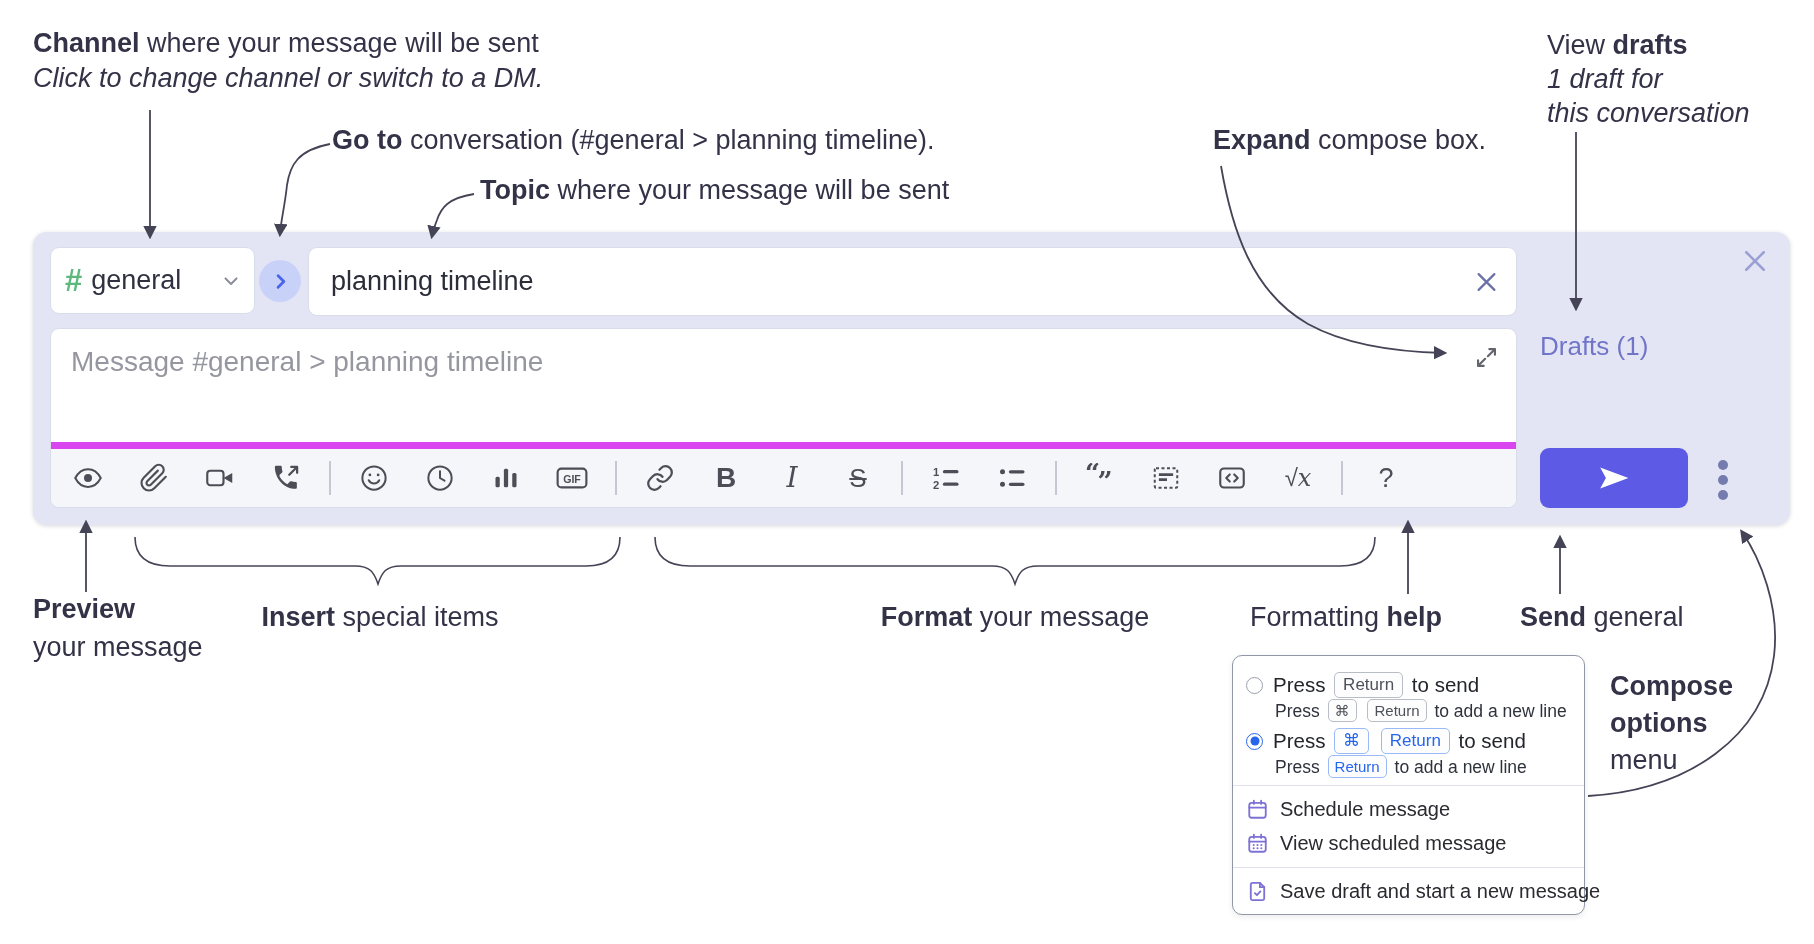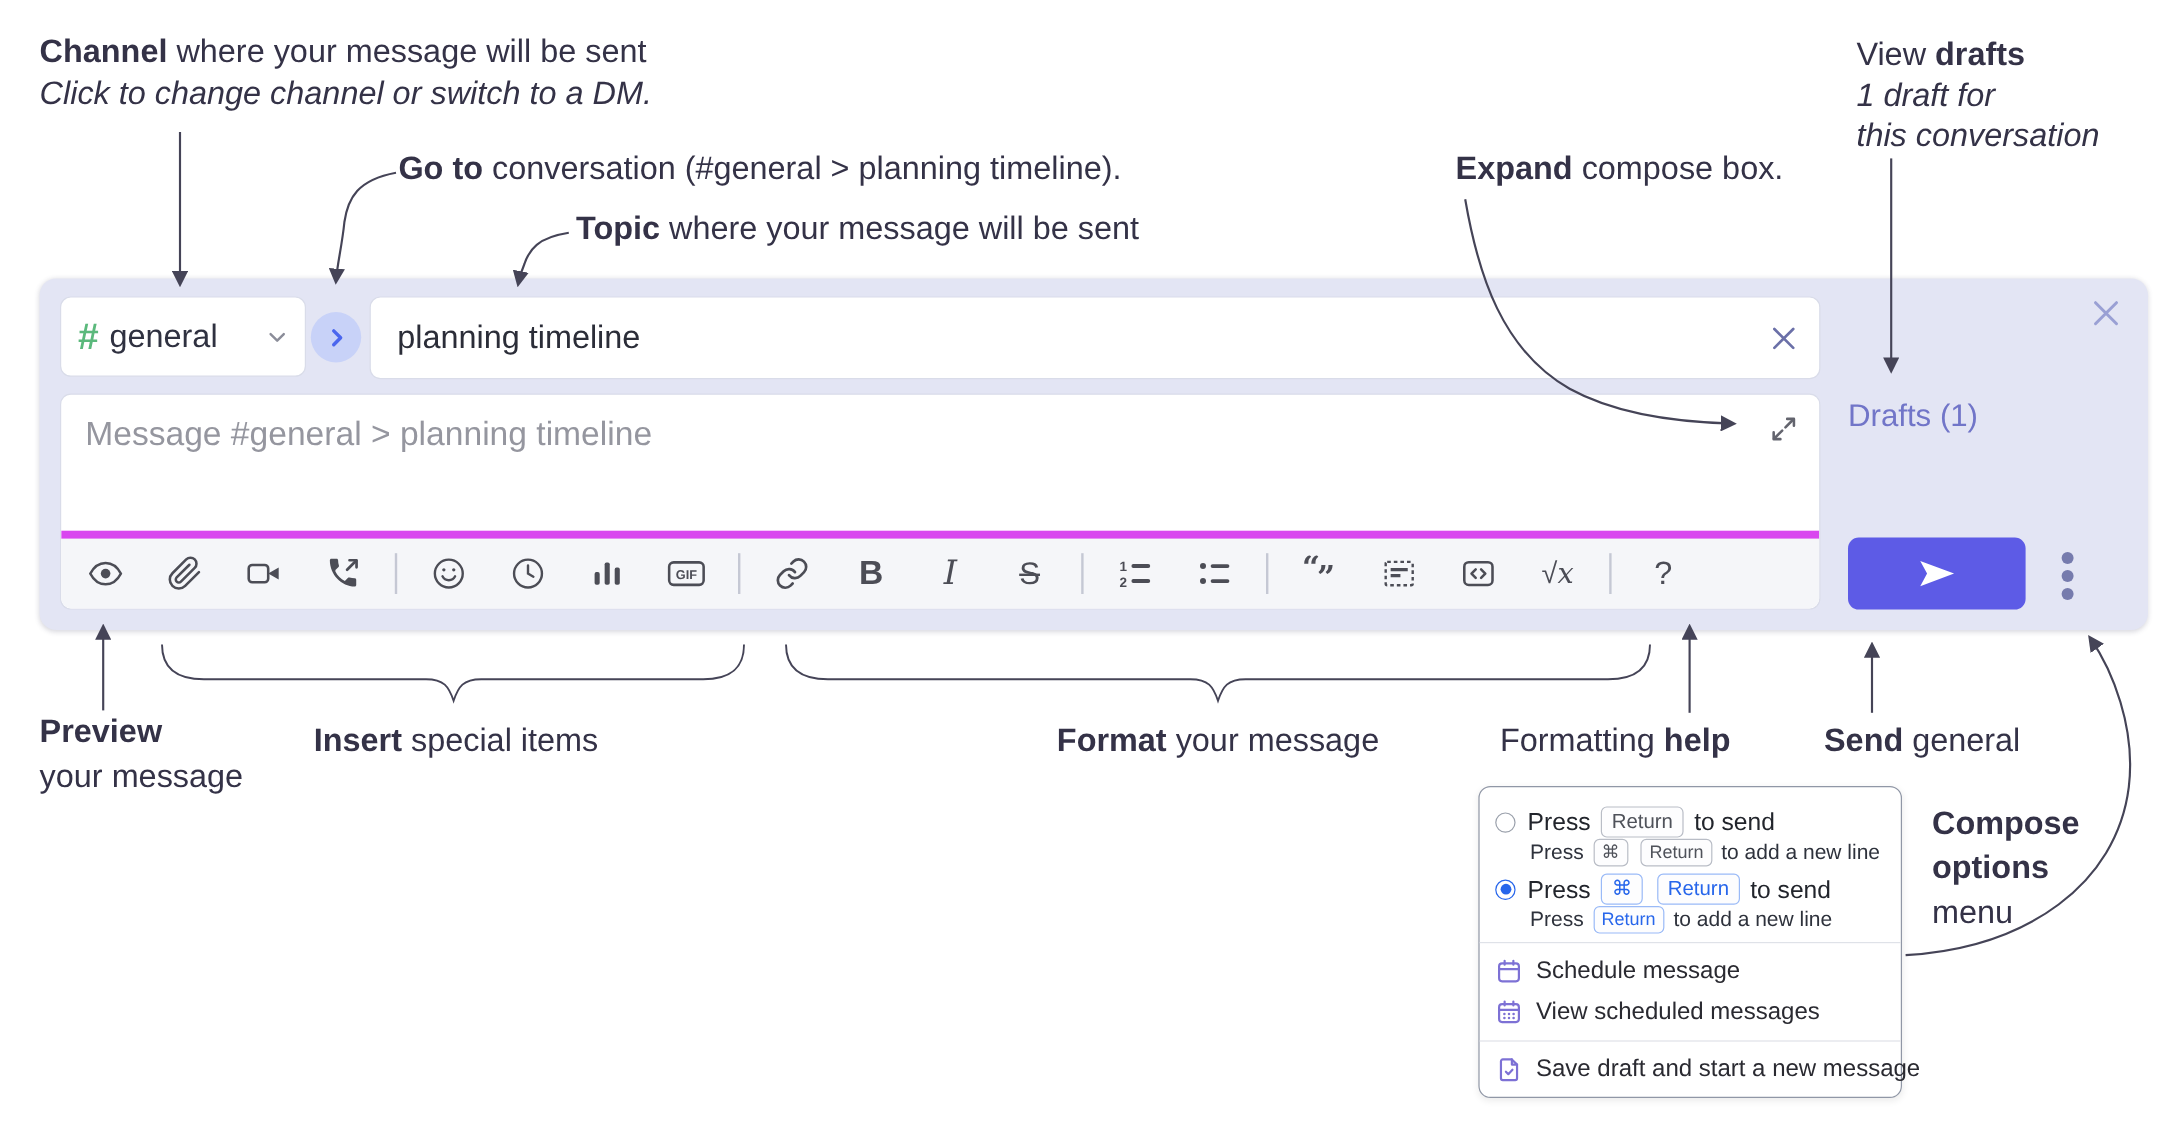--- a/index.html
+++ b/index.html
@@ -362,7 +362,7 @@
             </g>
           </svg>
       </span>
-      <span>View scheduled messages</span>
+      <span>View scheduled message</span>
     </div>
 
     <div class="pm-div"></div>

